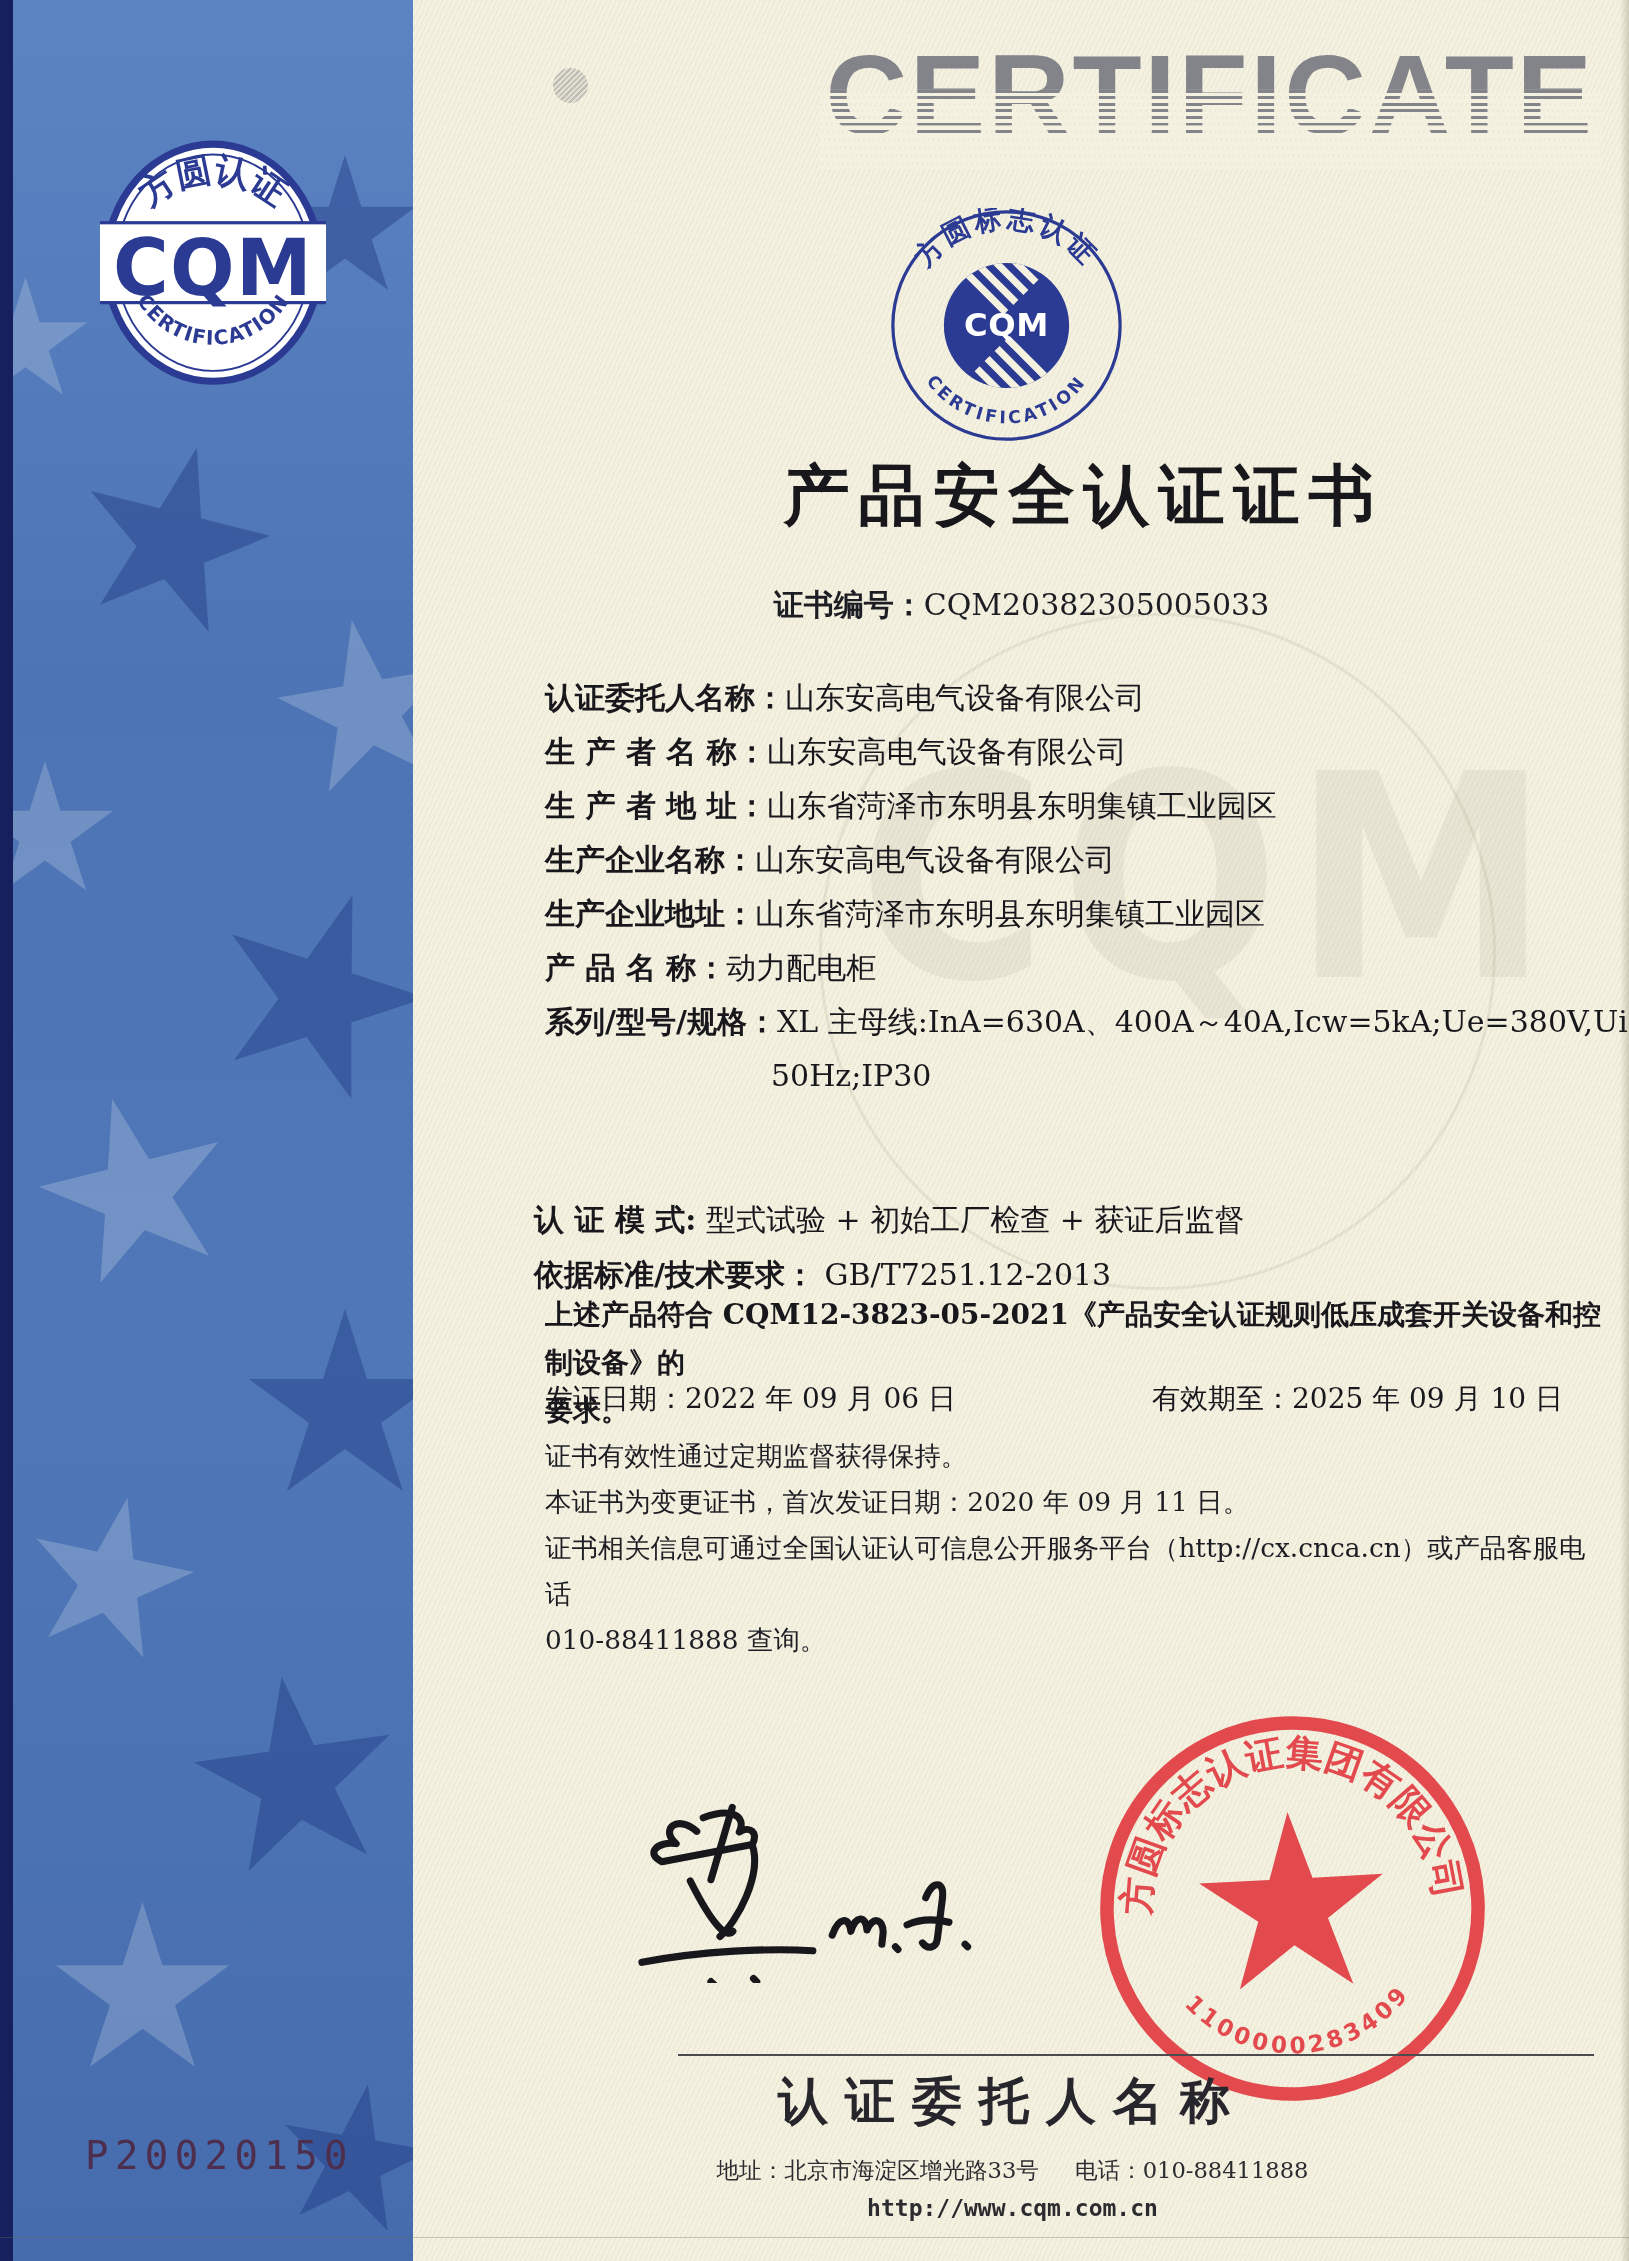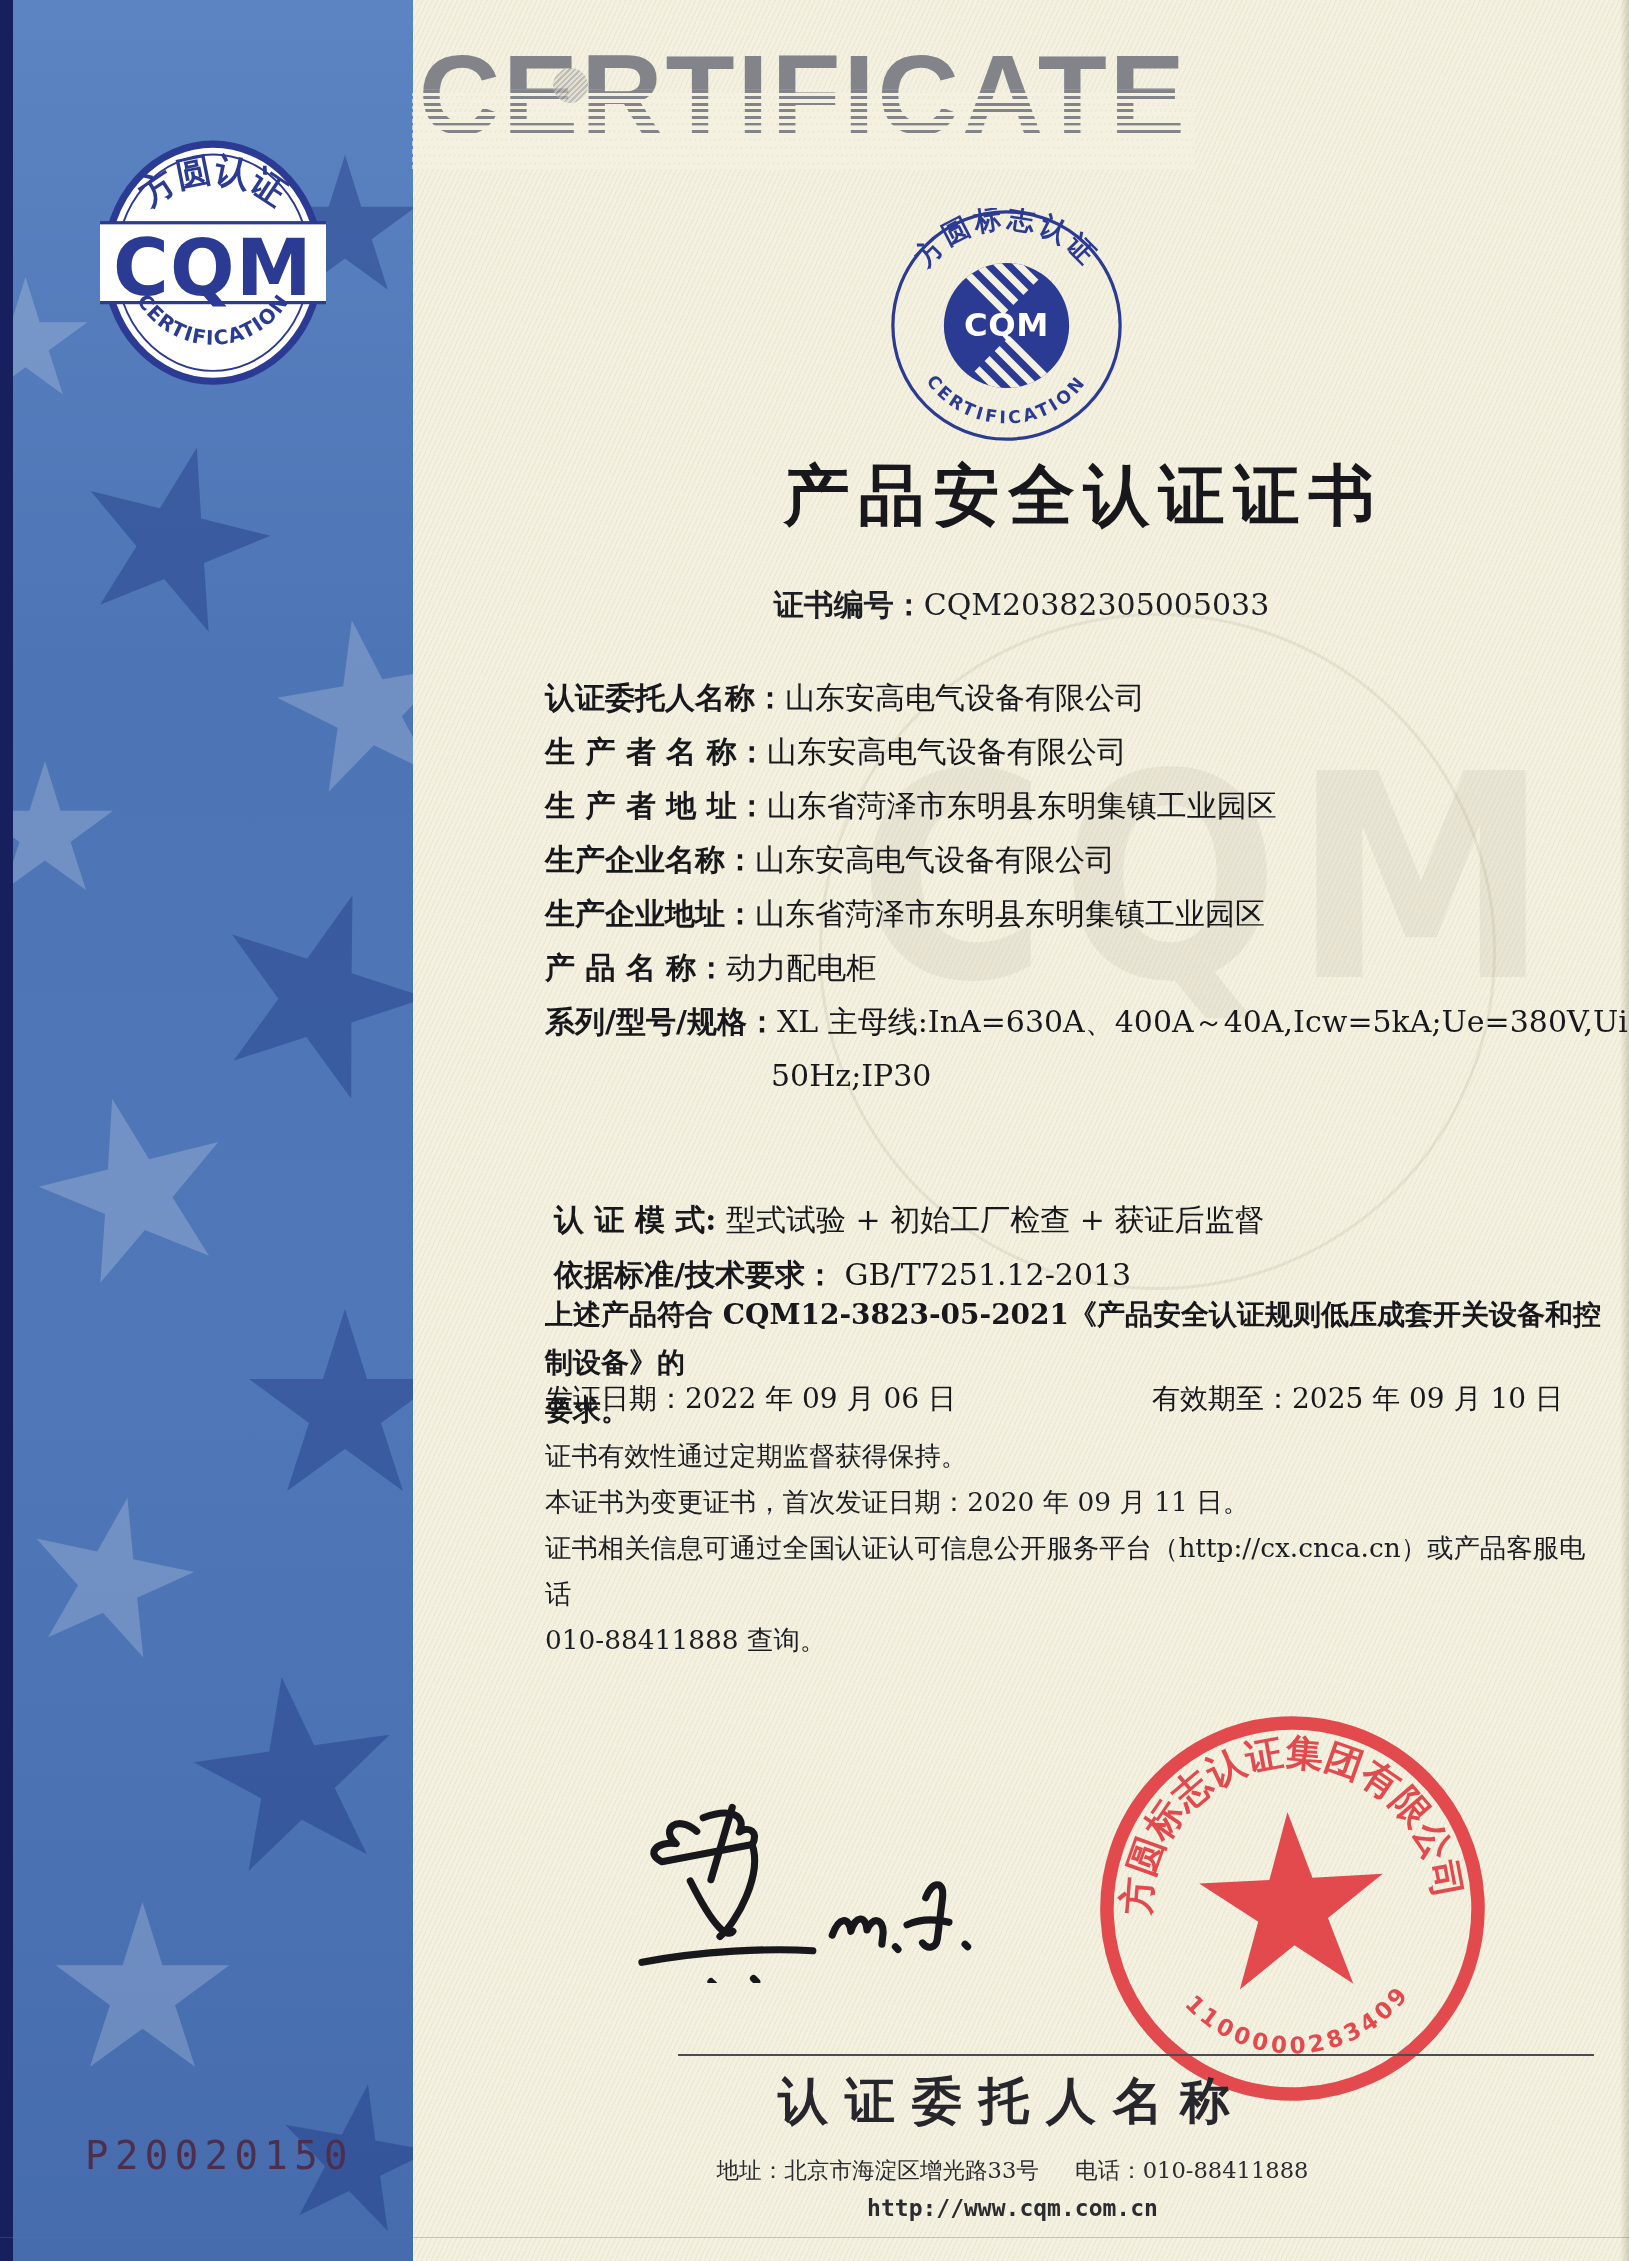--- a/index.html
+++ b/index.html
@@ -18,7 +18,7 @@
   
   .left-logo{position:absolute;left:100px;top:139px;width:226px;height:248px;}
   
-  .cert-head{position:absolute;left:426px;top:31px;width:1161px;height:135px;text-align:left;}
+  .cert-head{position:absolute;left:426px;top:31px;width:1161px;height:135px;text-align:right;}
   .cert-word{position:relative;display:inline-block;
         font-family:"Liberation Sans","DejaVu Sans",sans-serif;font-weight:bold;
         font-size:111px;line-height:129px;letter-spacing:2.6px;color:#83838a;

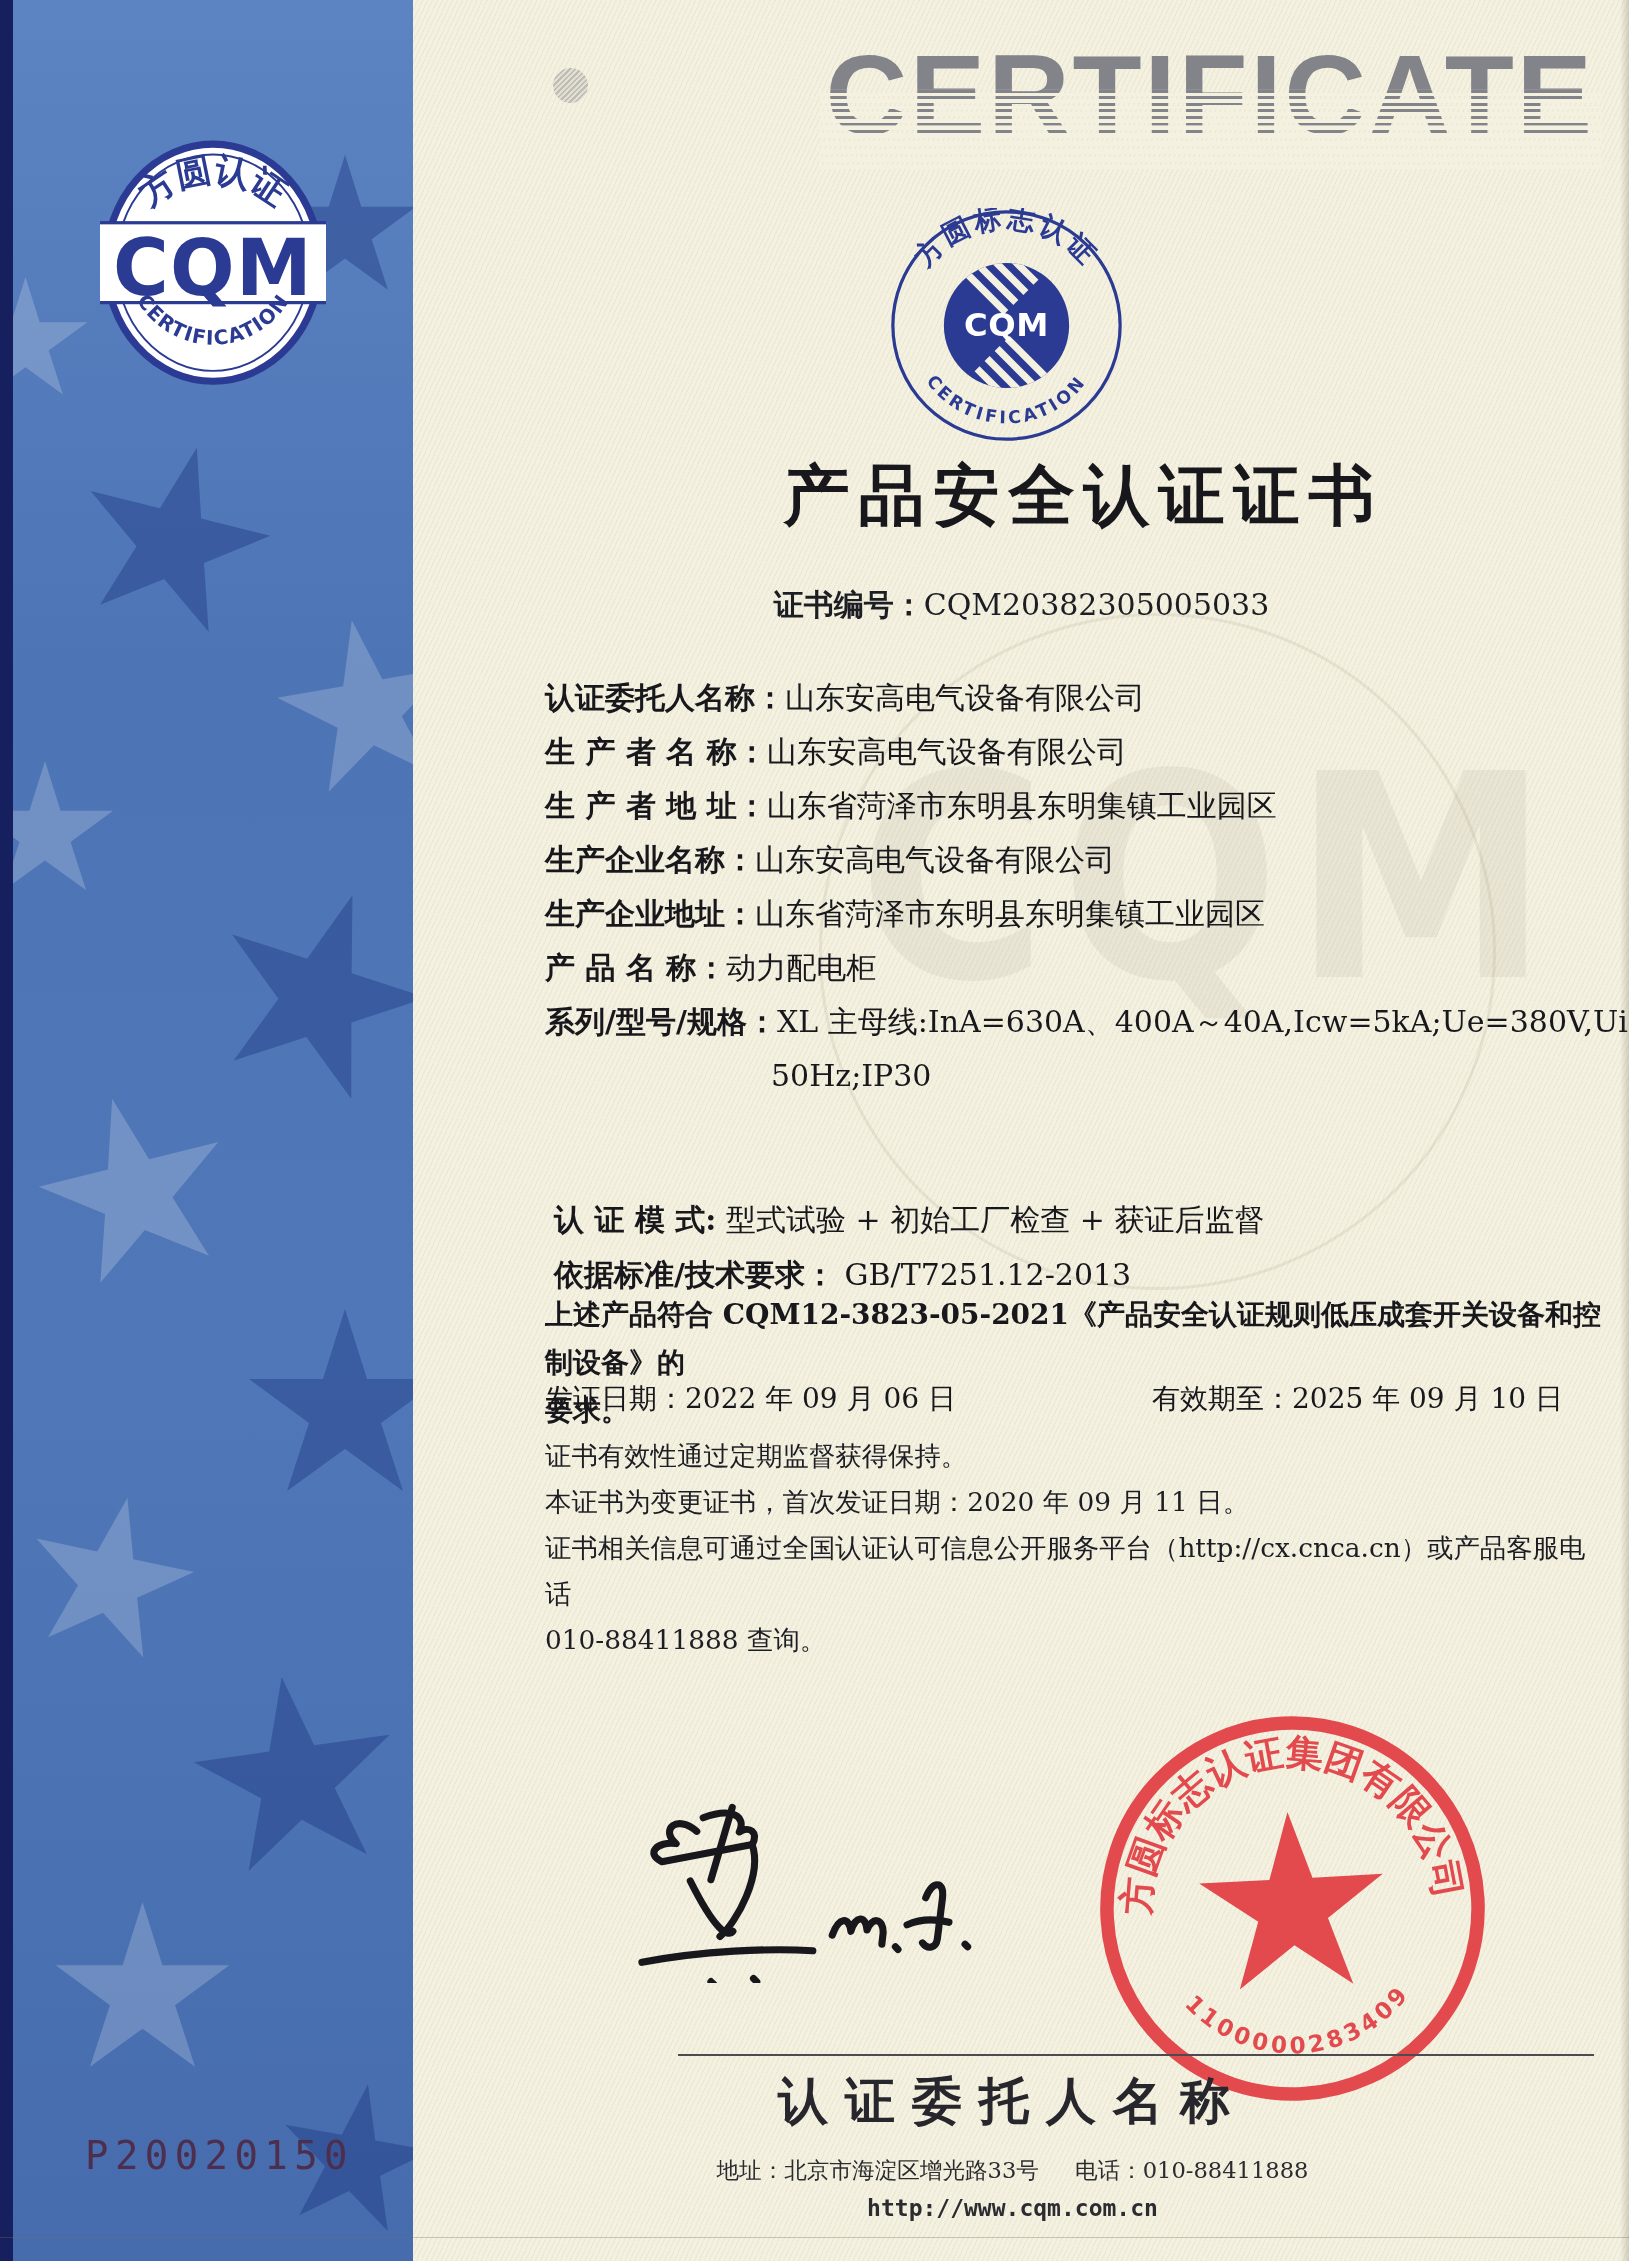--- a/index.html
+++ b/index.html
@@ -46,7 +46,7 @@
   .fields{position:absolute;left:545px;top:671px;width:1032px;font-size:30px;color:#17171c;line-height:54px;white-space:nowrap;}
   .fields .lbl{font-weight:bold;}
   .wrapline{padding-left:226px;}
-  .modeblock{position:absolute;left:554px;top:1192px;width:1032px;font-size:30px;color:#17171c;line-height:55px;white-space:nowrap;}
+  .modeblock{position:absolute;left:534px;top:1192px;width:1032px;font-size:30px;color:#17171c;line-height:55px;white-space:nowrap;}
   .modeblock .lbl{font-weight:bold;}
   .conformity{position:absolute;left:545px;top:1291px;width:1057px;font-size:28px;font-weight:bold;color:#17171c;line-height:48px;}
   .datesrow{position:absolute;left:545px;top:1380px;width:1019px;font-size:28px;color:#17171c;white-space:nowrap;}

